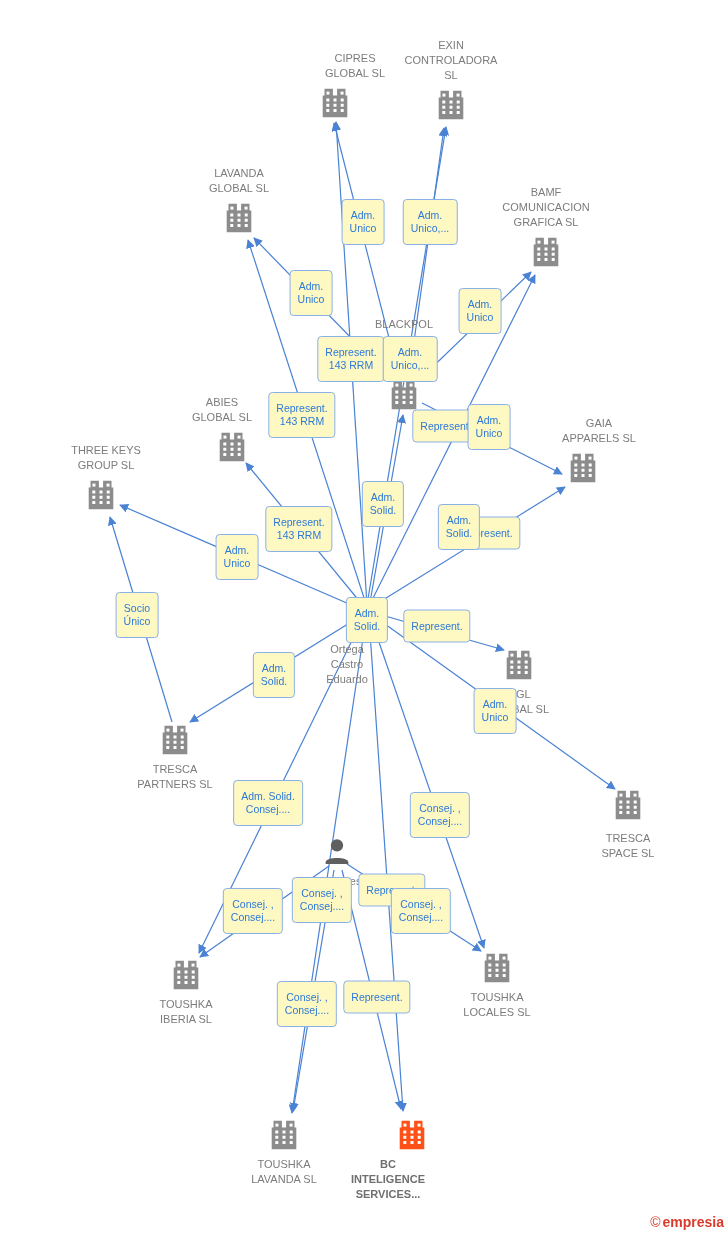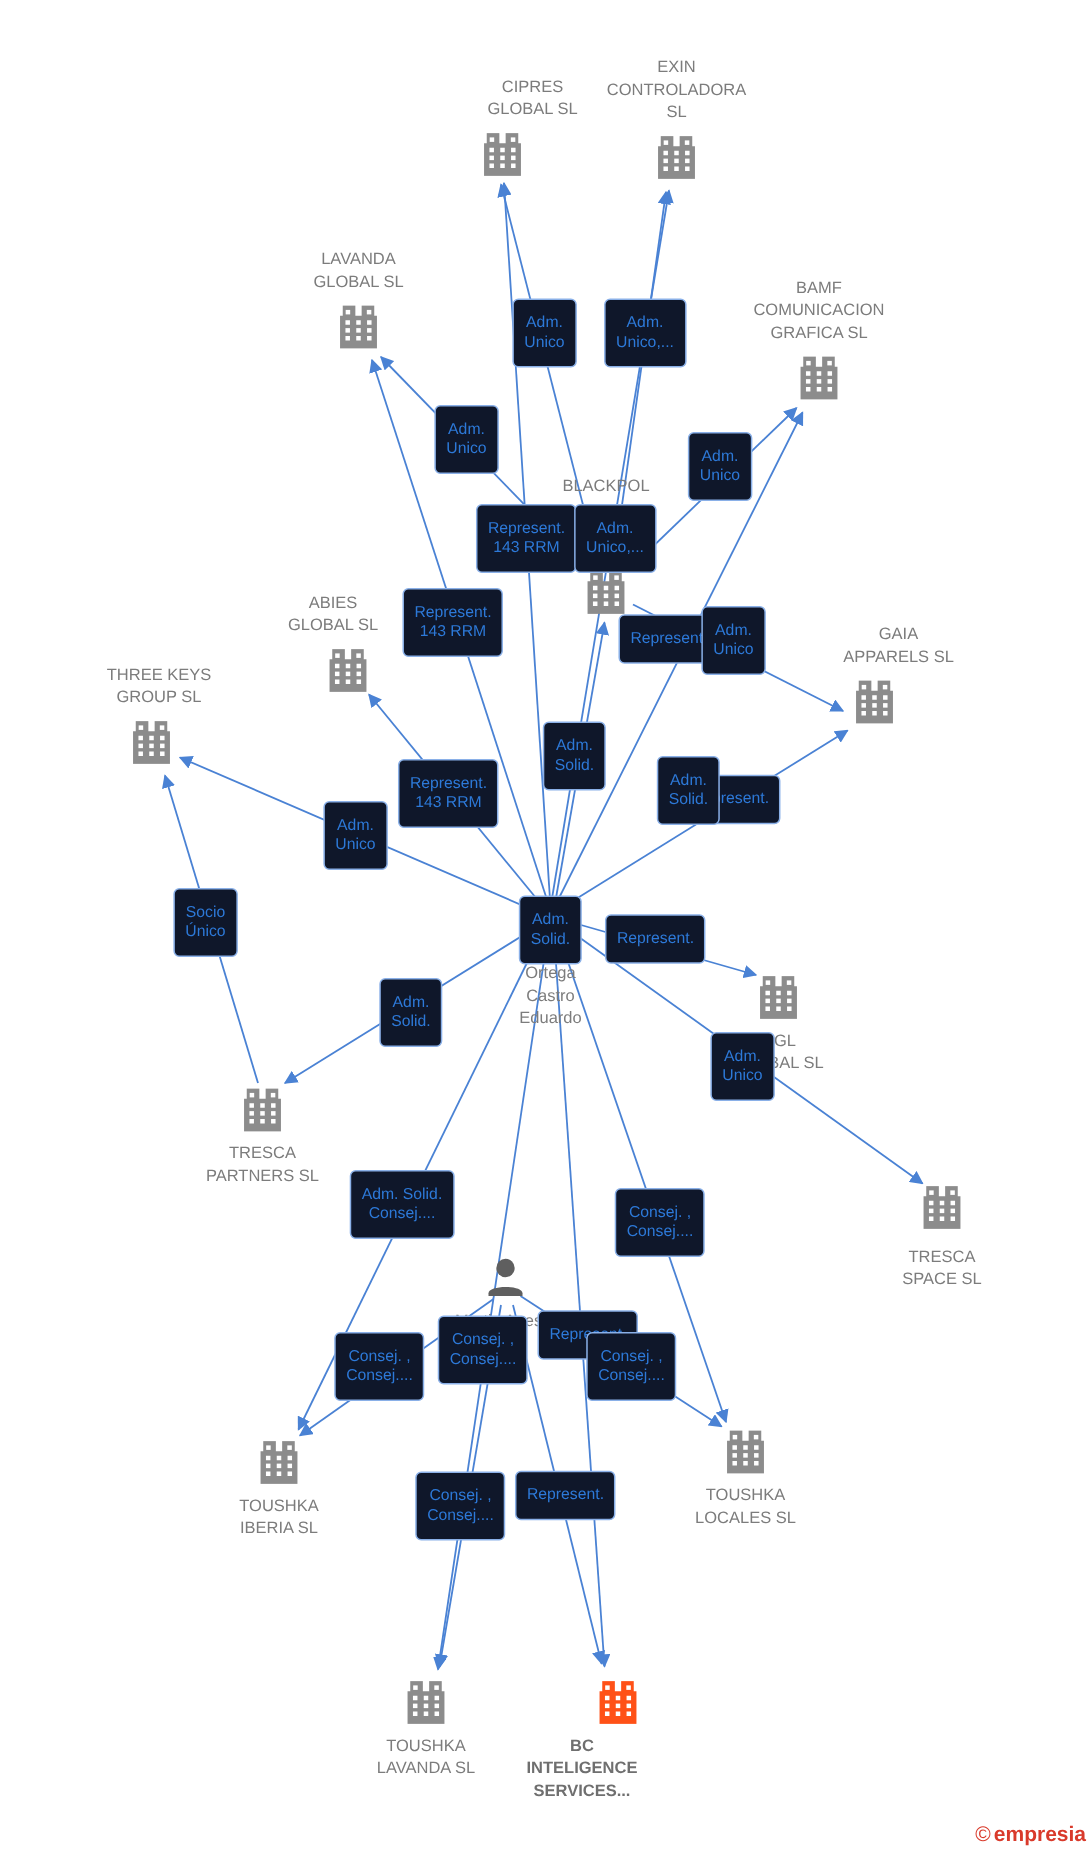--- a/index.html
+++ b/index.html
@@ -19,7 +19,7 @@
   .node-label div{white-space:nowrap;}
   .edge-label{
     position:absolute;transform:translate(-50%,-50%);z-index:3;
-    background:#0f172a;border:1px solid #8ab0e8;border-radius:4px;
+    background:#fef9c3;border:1px solid #8ab0e8;border-radius:4px;
     color:#2d79d8;font-size:10.5px;line-height:13px;padding:9px 7px;
     text-align:center;white-space:nowrap;box-sizing:border-box;
   }

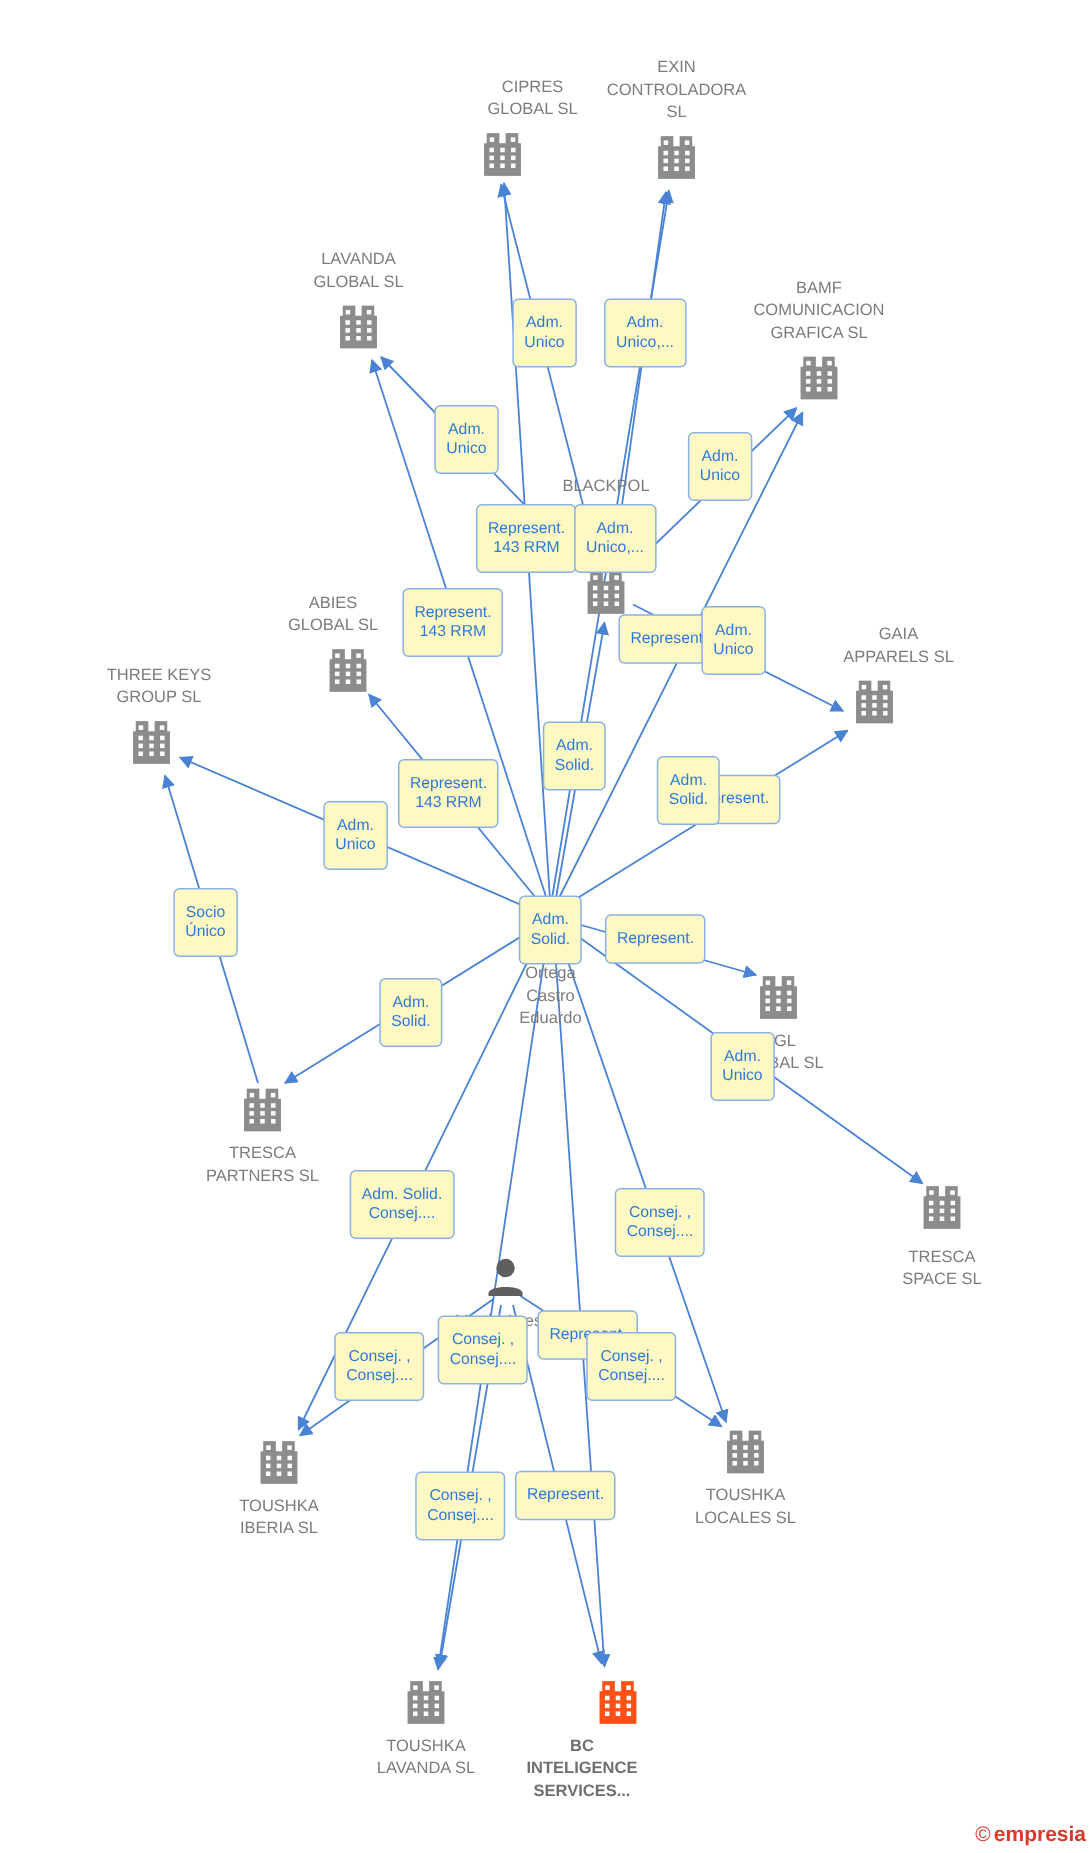--- a/index.html
+++ b/index.html
@@ -499,7 +499,7 @@
     </g>
   </svg>
 </div>
-      <div class="node-label" style="left: 367px; top: 642px; text-align: center;">
+      <div class="node-label" style="left: 347px; top: 642px; text-align: center;">
         <div>Ortega</div>
         <div>Castro</div>
         <div>Eduardo</div>

